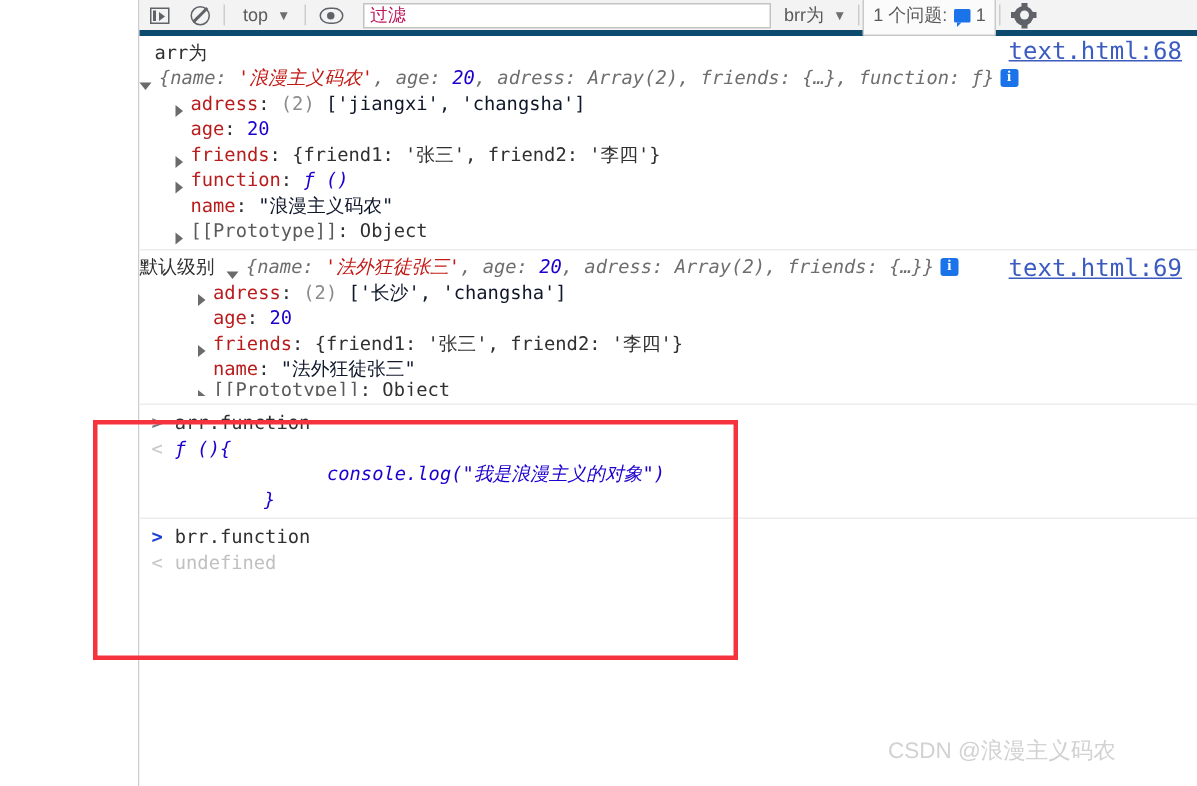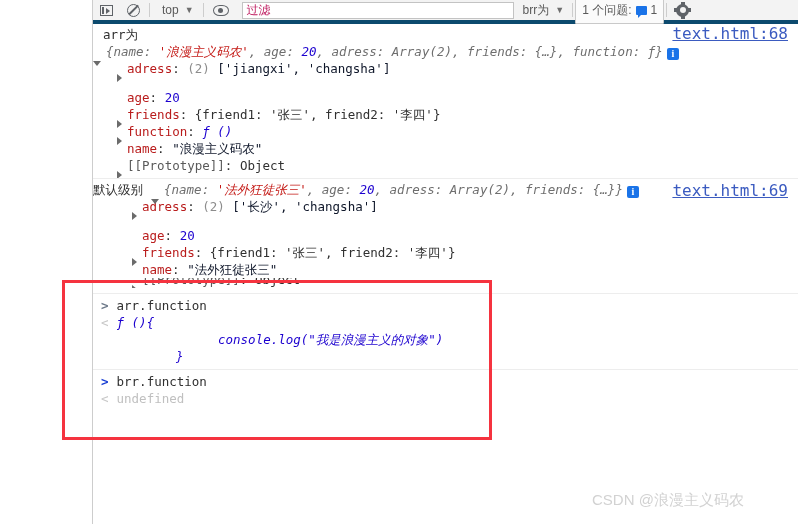--- a/index.html
+++ b/index.html
@@ -115,7 +115,7 @@
   .msg { position: relative; padding: 1px 0 1px 0; }
   .msg-sep { border-top: 1px solid #ededed; }
 
-  .row { display: flex; align-items: flex-end; line-height: 17px; white-space: pre; }
+  .row { display: flex; align-items: center; line-height: 17px; white-space: pre; }
   .indent-1 { padding-left: 24px; }
   .indent-2 { padding-left: 39px; }
 

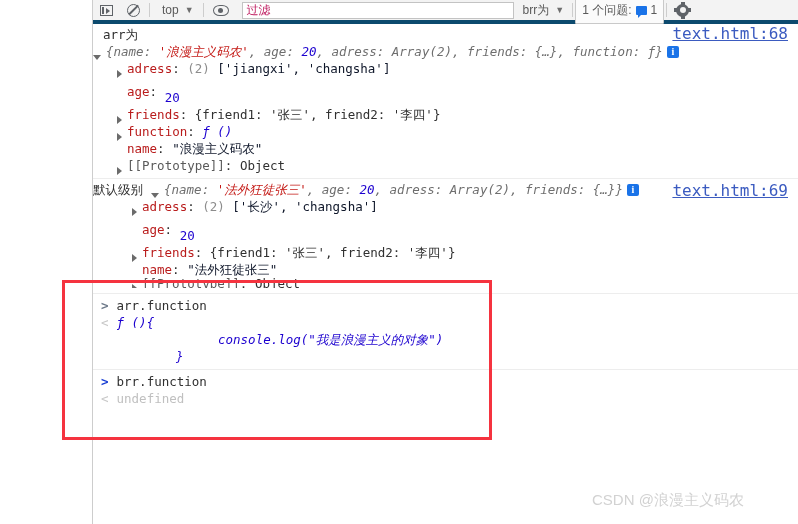--- a/index.html
+++ b/index.html
@@ -135,7 +135,7 @@
   .k-prop { color: #b91c1c; }
   .k-proto { color: #5a5a5a; }
   .v-str { color: #0f172a; }
-  .v-num { color: #1c00cf; margin-top: 12px; }
+  .v-num { color: #1c00cf; }
   .v-plain { color: #303030; }
   .preview { color: #6e6e6e; font-style: italic; }
   .preview .v-str { color: #c41a16; font-style: italic; margin-top: 20px; }

